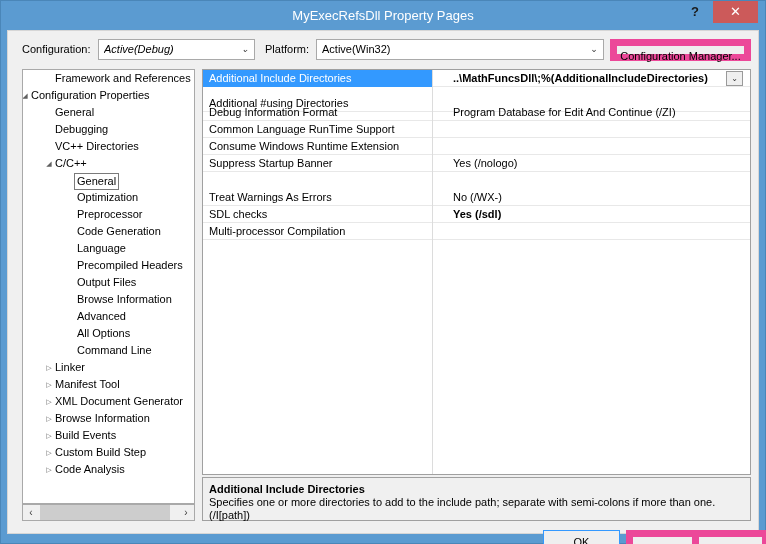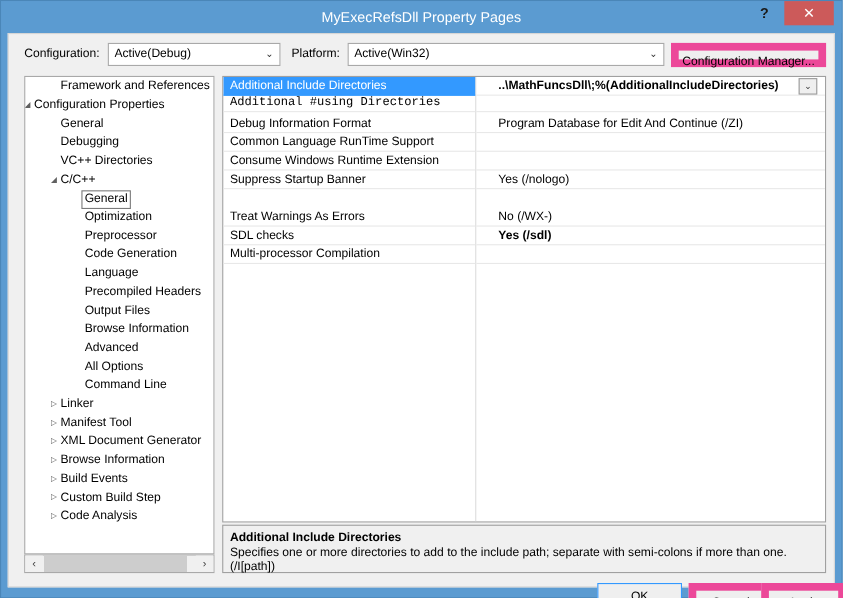--- a/index.html
+++ b/index.html
@@ -110,7 +110,7 @@
     font-size: 9px;
     color: #333;
   }
-  #cfg-combo { left: 90px; top: 8px; width: 157px; }
+  #cfg-combo { left: 90px; top: 8px; width: 157px; font-style: italic; }
   #plat-combo { left: 308px; top: 8px; width: 288px; }
   #cfg-label { left: 14px; top: 8px; }
   #plat-label { left: 257px; top: 8px; }

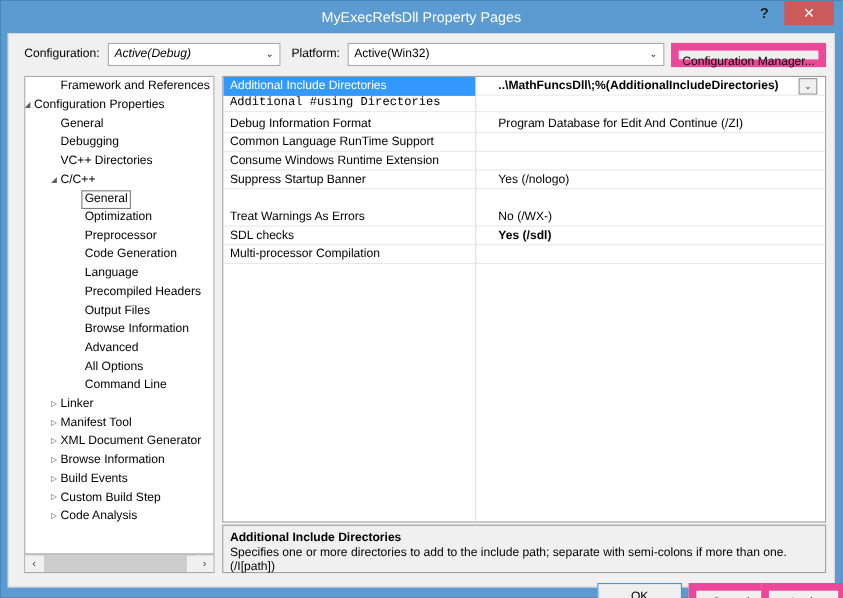--- a/index.html
+++ b/index.html
@@ -449,7 +449,7 @@
           <div class="gname">Additional Include Directories</div>
           <div class="gval bold">..\MathFuncsDll\;%(AdditionalIncludeDirectories)</div>
         </div>
-        <div class="grid-row" style="top: 15px; font-family: Liberation Mono, monospace;">
+        <div class="grid-row" style="top: 25px;">
           <div class="gname">Additional #using Directories</div>
           <div class="gval"></div>
         </div>

